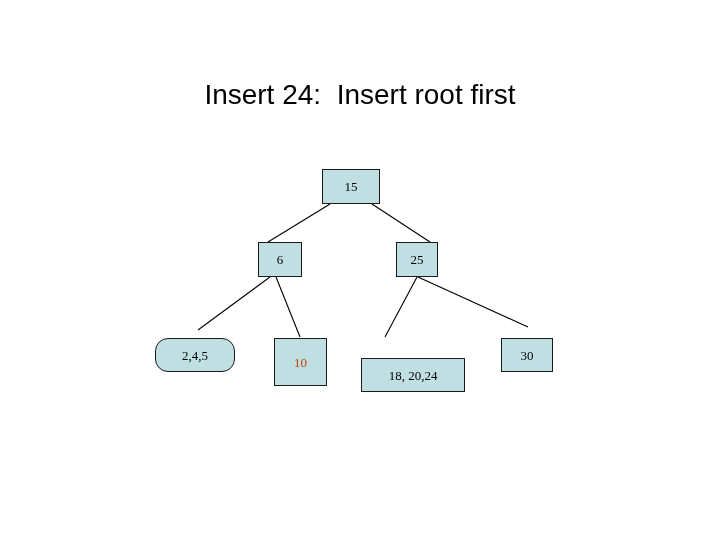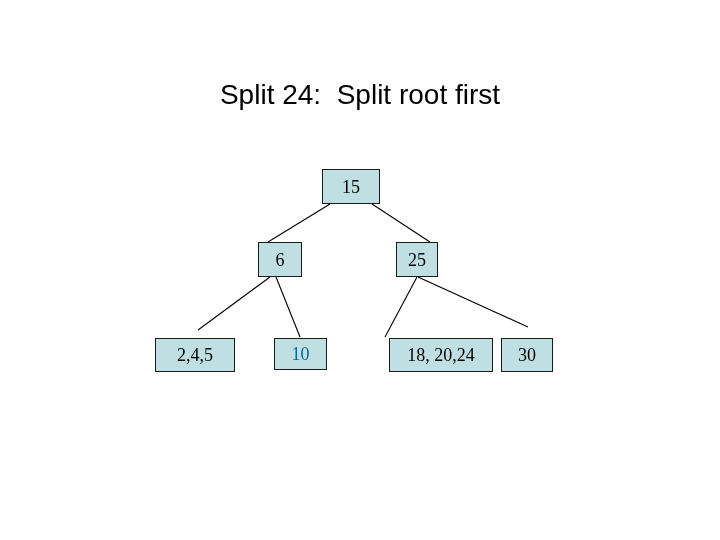--- a/index.html
+++ b/index.html
@@ -61,7 +61,7 @@
 
 <div id="slide">
 
-  <div id="slide-title">Split 24:  Split root first</div>
+  <div id="slide-title">Insert 24:  Insert root first</div>
 
   <svg id="tree-svg" viewBox="0 0 720 540" xmlns="http://www.w3.org/2000/svg">
     <g id="edge-group" stroke="#000000" stroke-width="1.1" fill="none">

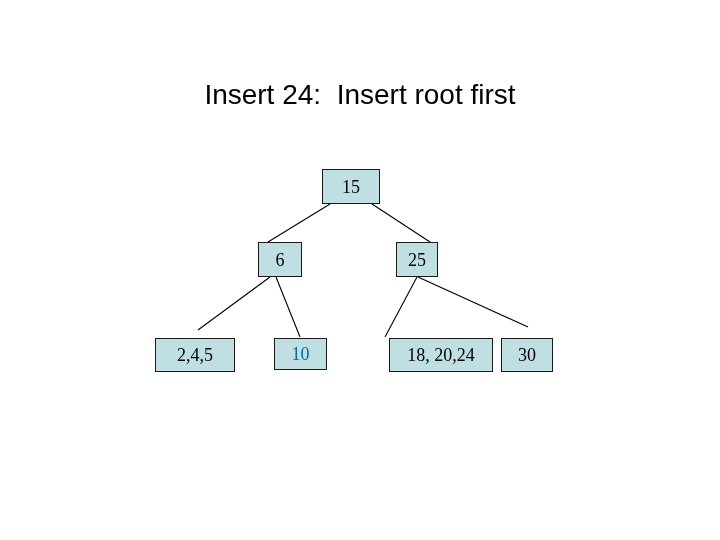--- a/index.html
+++ b/index.html
@@ -50,7 +50,7 @@
     align-items: center;
     justify-content: center;
     font-family: "Liberation Serif", serif;
-    font-size: 18px;
+    font-size: 13px;
     color: #000000;
     line-height: 1;
     white-space: nowrap;

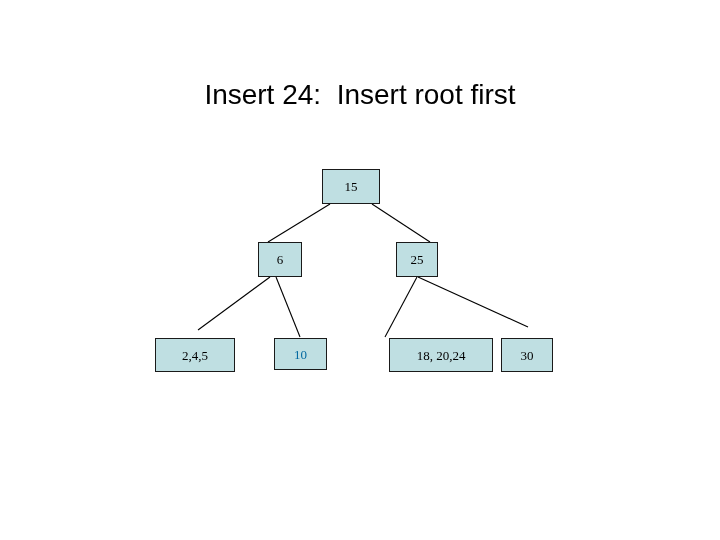--- a/index.html
+++ b/index.html
@@ -84,7 +84,7 @@
       <div class="tree-node" style="left: 396px; top: 242px; width: 42px; height: 35px; background: rgb(191, 223, 226); border-color: rgb(26, 26, 26); color: rgb(0, 0, 0);">
         <span>25</span>
       </div>
-      <div class="tree-node" style="left: 155px; top: 338px; width: 80px; height: 34px; background: rgb(191, 223, 226); border-color: rgb(26, 26, 26); color: rgb(0, 0, 0);">
+      <div class="tree-node" style="left: 155px; top: 338px; width: 80px; height: 34px; background: rgb(191, 223, 226); border-color: rgb(26, 26, 26); color: rgb(0, 0, 0); border-radius: 13px;">
         <span>2,4,5</span>
       </div>
       <div class="tree-node" style="left: 274px; top: 338px; width: 53px; height: 32px; background: rgb(191, 223, 226); border-color: rgb(26, 26, 26); color: #0369a1;">

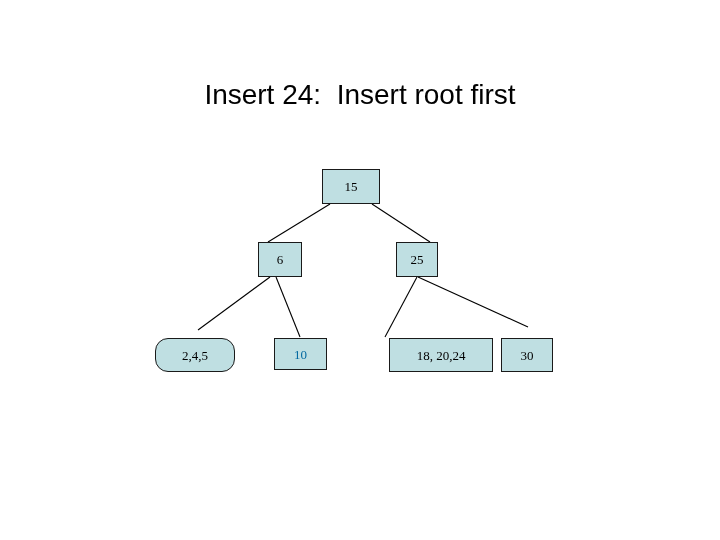--- a/index.html
+++ b/index.html
@@ -87,7 +87,7 @@
       <div class="tree-node" style="left: 155px; top: 338px; width: 80px; height: 34px; background: rgb(191, 223, 226); border-color: rgb(26, 26, 26); color: rgb(0, 0, 0); border-radius: 13px;">
         <span>2,4,5</span>
       </div>
-      <div class="tree-node" style="left: 274px; top: 338px; width: 53px; height: 32px; background: rgb(191, 223, 226); border-color: rgb(26, 26, 26); color: #0369a1;">
+      <div class="tree-node" style="left: 274px; top: 338px; width: 53px; height: 48px; background: rgb(191, 223, 226); border-color: rgb(26, 26, 26); color: #c2410c;">
         <span>10</span>
       </div>
       <div class="tree-node" style="left: 361px; top: 338px; width: 104px; height: 34px; background: rgb(191, 223, 226); border-color: rgb(26, 26, 26); color: rgb(0, 0, 0); margin-left: 28px;">

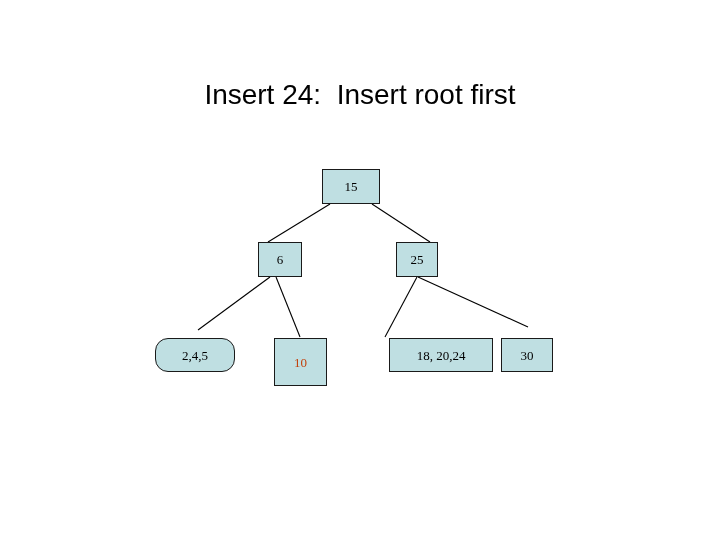--- a/index.html
+++ b/index.html
@@ -90,7 +90,7 @@
       <div class="tree-node" style="left: 274px; top: 338px; width: 53px; height: 48px; background: rgb(191, 223, 226); border-color: rgb(26, 26, 26); color: #c2410c;">
         <span>10</span>
       </div>
-      <div class="tree-node" style="left: 361px; top: 338px; width: 104px; height: 34px; background: rgb(191, 223, 226); border-color: rgb(26, 26, 26); color: rgb(0, 0, 0); margin-left: 28px;">
+      <div class="tree-node" style="left: 361px; top: 358px; width: 104px; height: 34px; background: rgb(191, 223, 226); border-color: rgb(26, 26, 26); color: rgb(0, 0, 0);">
         <span>18, 20,24</span>
       </div>
       <div class="tree-node" style="left: 501px; top: 338px; width: 52px; height: 34px; background: rgb(191, 223, 226); border-color: rgb(26, 26, 26); color: rgb(0, 0, 0);">

